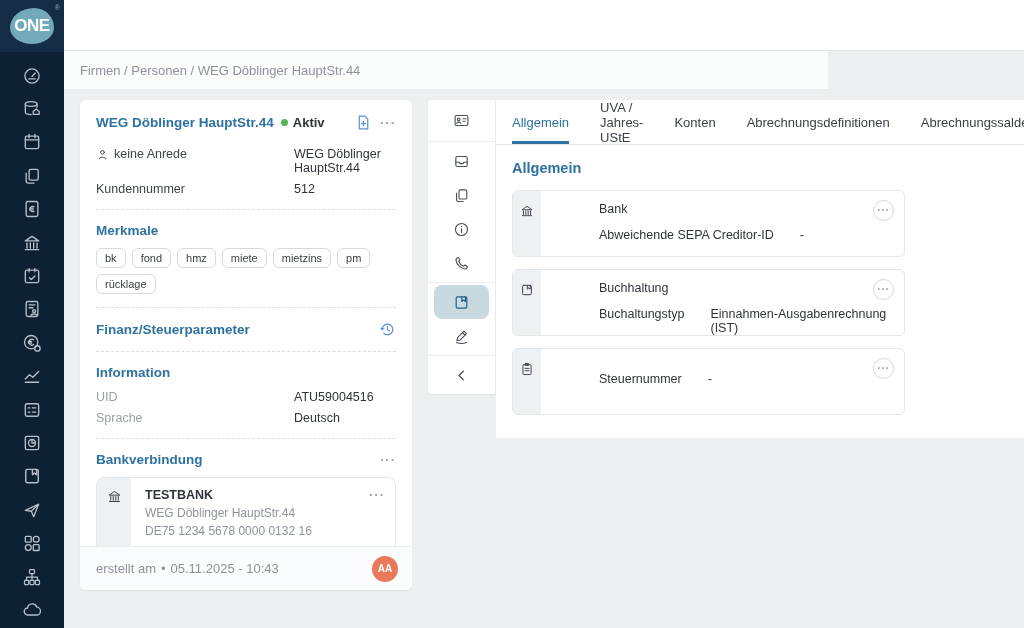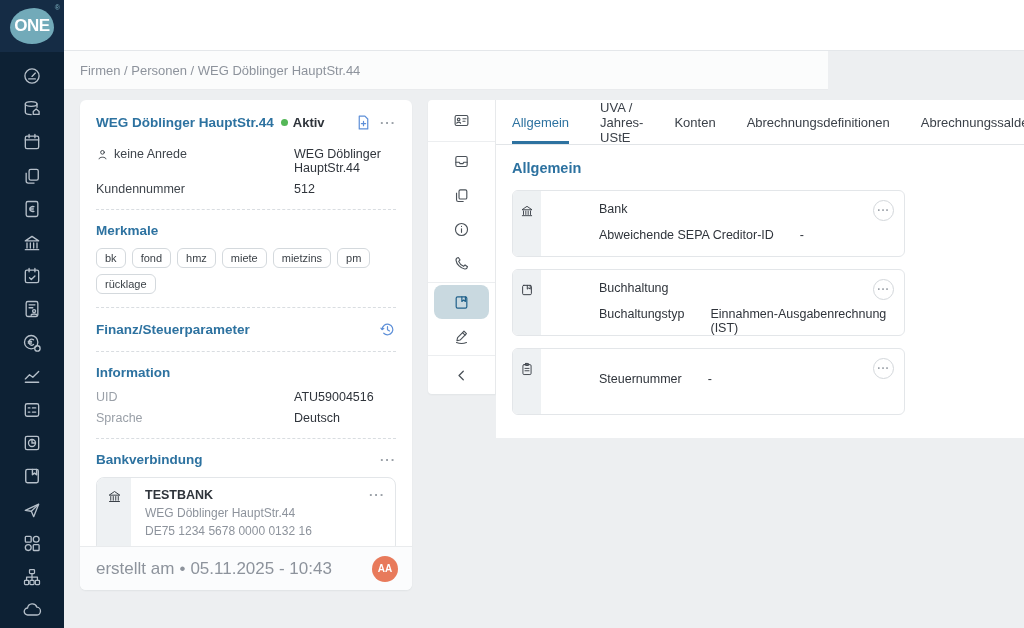--- a/index.html
+++ b/index.html
@@ -52,7 +52,7 @@
   .bank-line { font-size:12px; color:#8d939c; margin-bottom:4px; }
   .bank-more { position:absolute; top:10px; right:10px; }
   .pc-footer { position:absolute; left:0; right:0; bottom:0; height:44px; background:#fbfcfd; border-top:1px solid #e9ebed; display:flex; align-items:center; justify-content:space-between; padding:0 14px 0 16px; }
-  .footer-meta { font-size:17px; color:#8d939c; display:flex; gap:5px; align-items:flex-end; }
+  .footer-meta { font-size:13px; color:#8d939c; display:flex; gap:5px; align-items:flex-end; }
   .avatar { width:26px; height:26px; border-radius:50%; background:#e87a5b; color:#fff; font-size:10px; font-weight:bold; display:flex; align-items:center; justify-content:center; cursor:pointer; }
 
   

